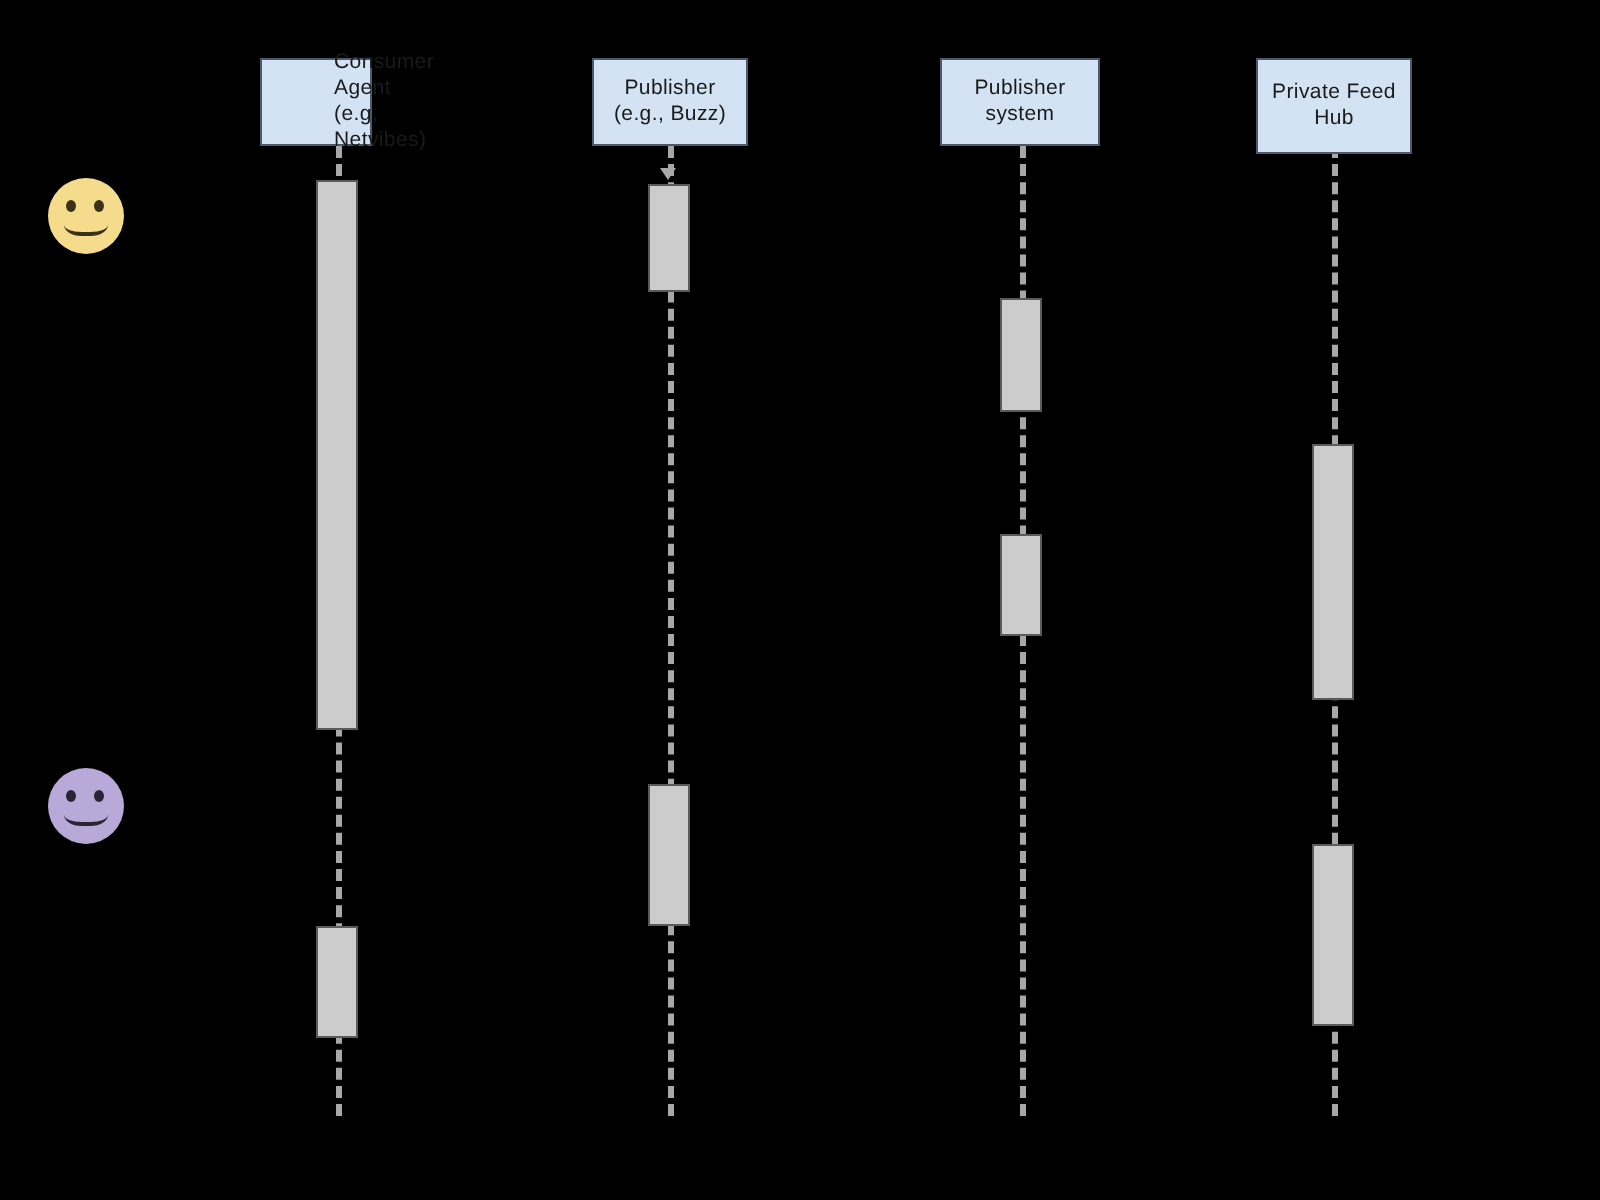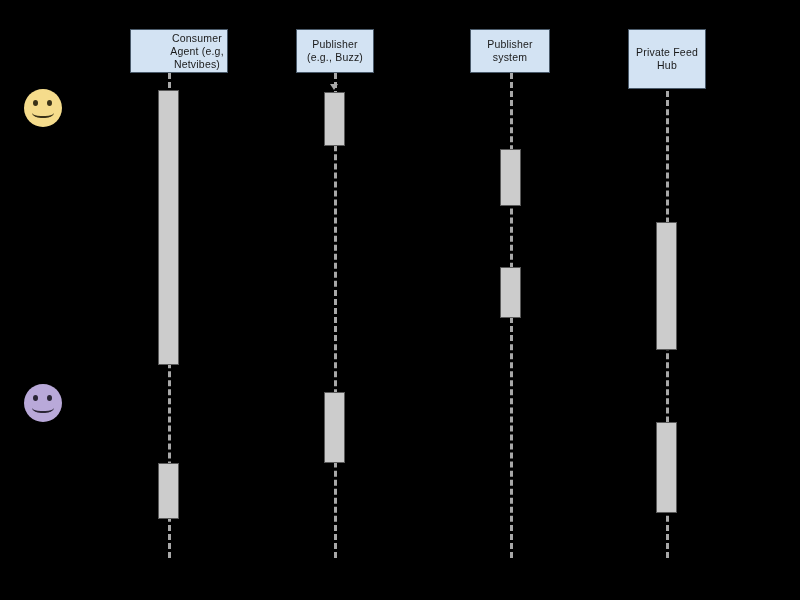--- a/index.html
+++ b/index.html
@@ -99,7 +99,7 @@
 
   <div class="arrowhead" style="left:330px; top:84px;"></div>
 
-  <div class="participant-box" style="left:130px; top:29px; width:98px; height:44px;padding-left:36px;">
+  <div class="participant-box" style="left:130px; top:29px; width:56px; height:44px;padding-left:36px;">
     <span class="participant-label">Consumer
 Agent (e.g,
 Netvibes)</span>

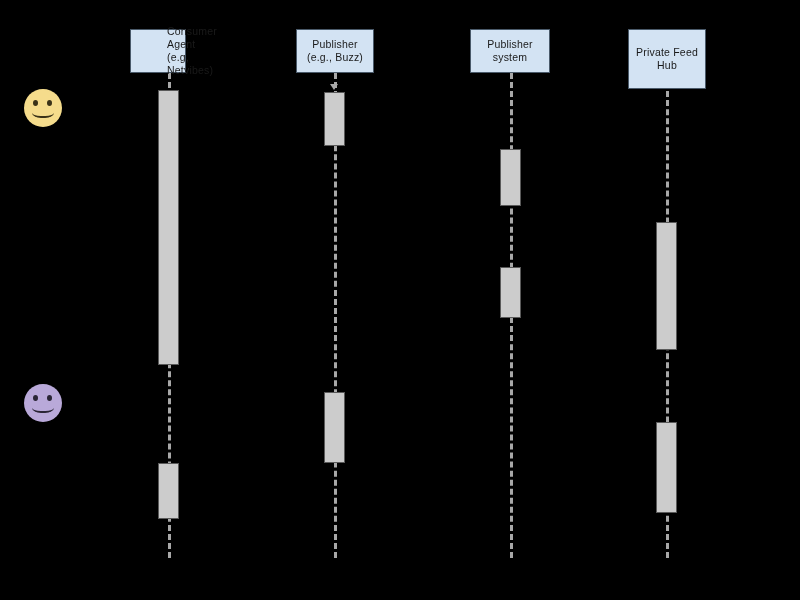--- a/index.html
+++ b/index.html
@@ -112,7 +112,7 @@
     <span class="participant-label">Publisher
 system</span>
   </div>
-  <div class="participant-box" style="left:628px; top:29px; width:78px; height:60px;">
+  <div class="participant-box" style="left:628px; top:29px; width:78px; height:48px;">
     <span class="participant-label">Private Feed
 Hub</span>
   </div>

